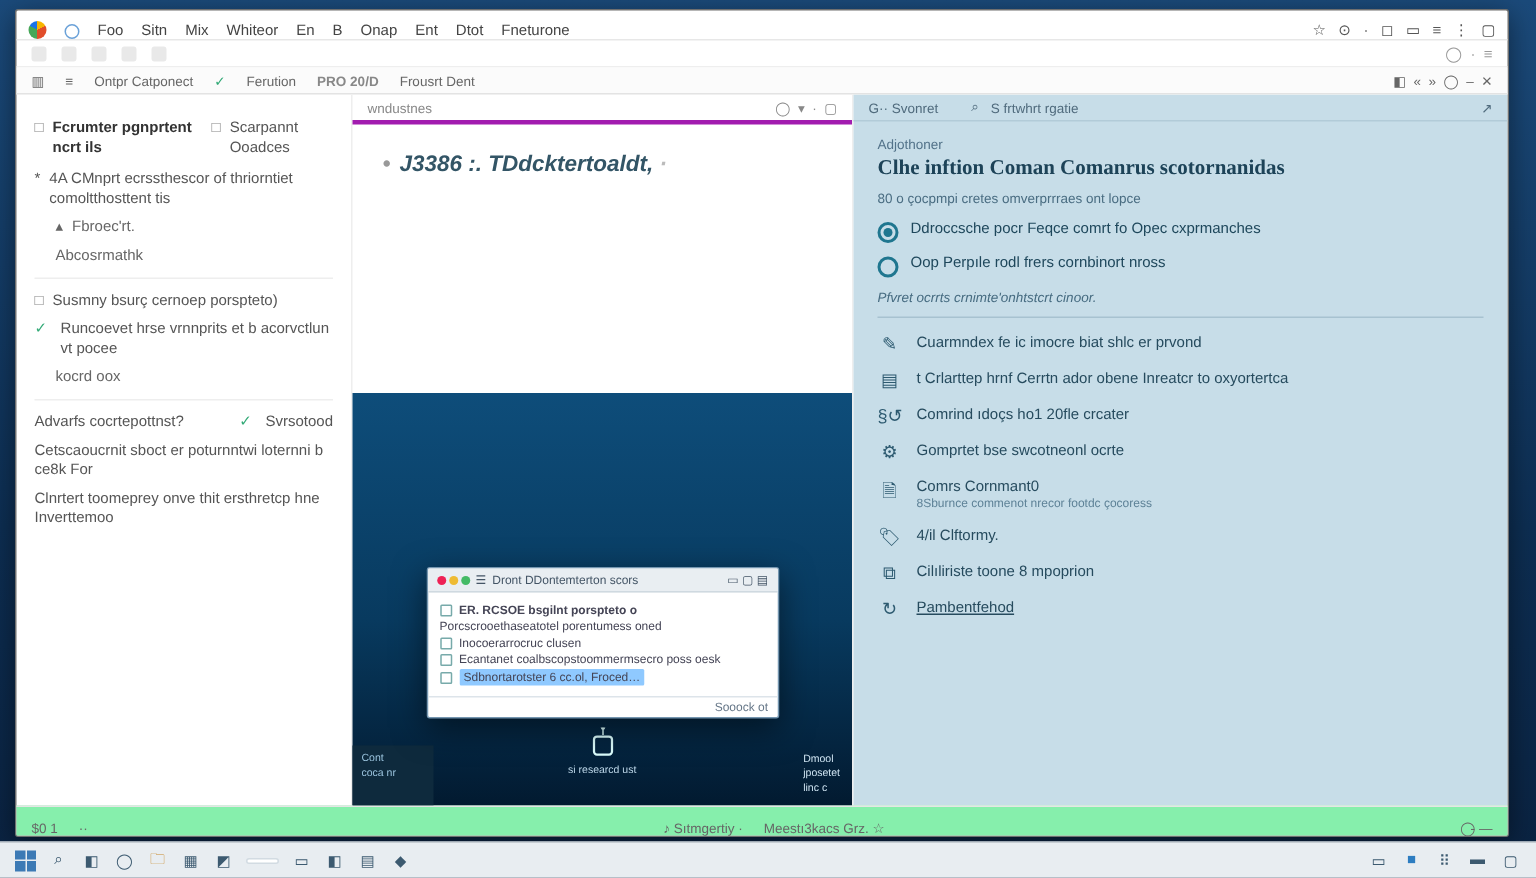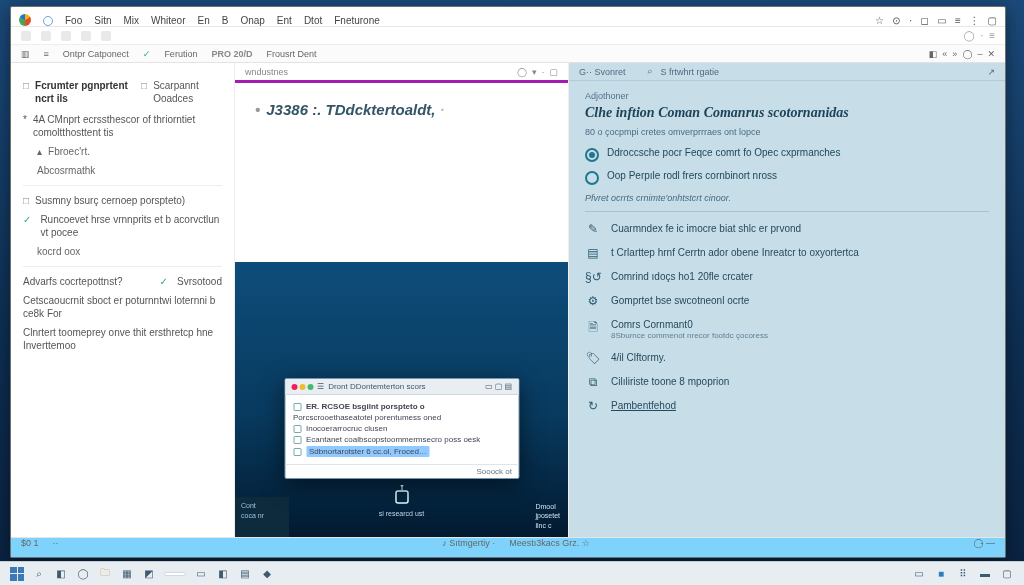--- a/index.html
+++ b/index.html
@@ -67,7 +67,7 @@
 .right .rtop{height:18px;display:flex;align-items:center;padding:0 10px;font-size:9px;color:#506b7d;gap:8px;border-bottom:1px solid #b2cbd8;}
 .right .pad{padding:10px 16px 4px;}
 .right .crumb{font-size:9px;color:#527289;}
-.right h3{font-family:"Georgia",serif;font-size:14px;color:#1d4358;margin:4px 0 6px;font-style:italic;}
+.right h3{font-family:"Georgia",serif;font-size:14px;color:#1d4358;margin:4px 0 6px;}
 .right .sub{font-size:9px;color:#4a6d82;margin-bottom:10px;}
 .radio{display:flex;gap:8px;align-items:flex-start;margin:8px 0;}
 .radio .rb{width:14px;height:14px;border:2px solid #1f768f;border-radius:50%;flex:none;display:flex;align-items:center;justify-content:center;margin-top:1px;}

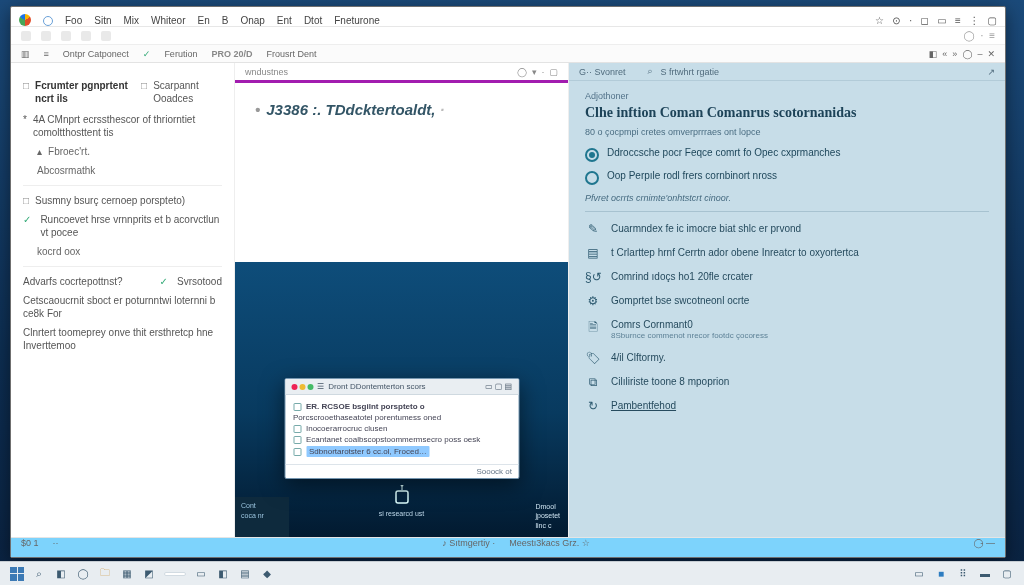--- a/index.html
+++ b/index.html
@@ -81,7 +81,7 @@
 .feat .tx small{display:block;color:#5e8297;font-size:8px;}
 
 
-.status{height:20px;border-top:1px solid #e5e5e5;background:#7dd3fc;display:flex;align-items:flex-start;gap:14px;font-size:9px;color:#666;padding:0 10px;}
+.status{height:20px;border-top:1px solid #e5e5e5;background:#86efac;display:flex;align-items:flex-end;gap:14px;font-size:9px;color:#666;padding:0 10px;}
 .status .r{margin-left:auto;display:flex;gap:10px;align-items:center;}
 
 

